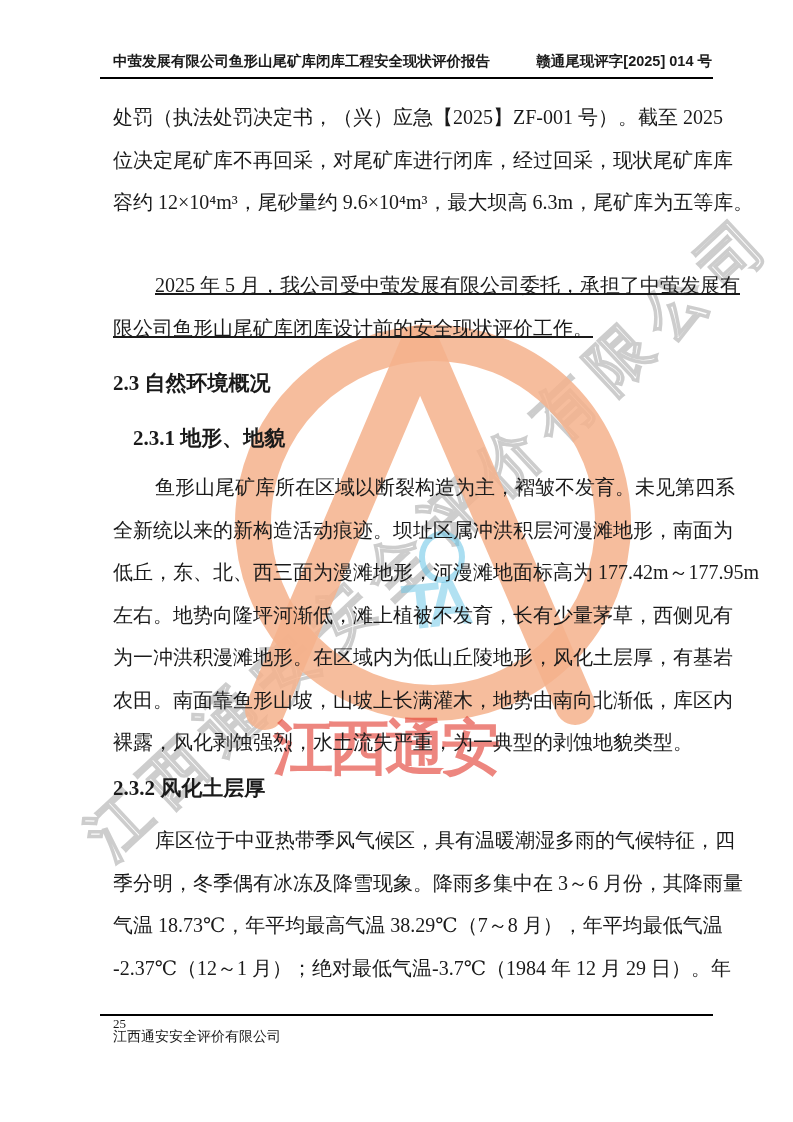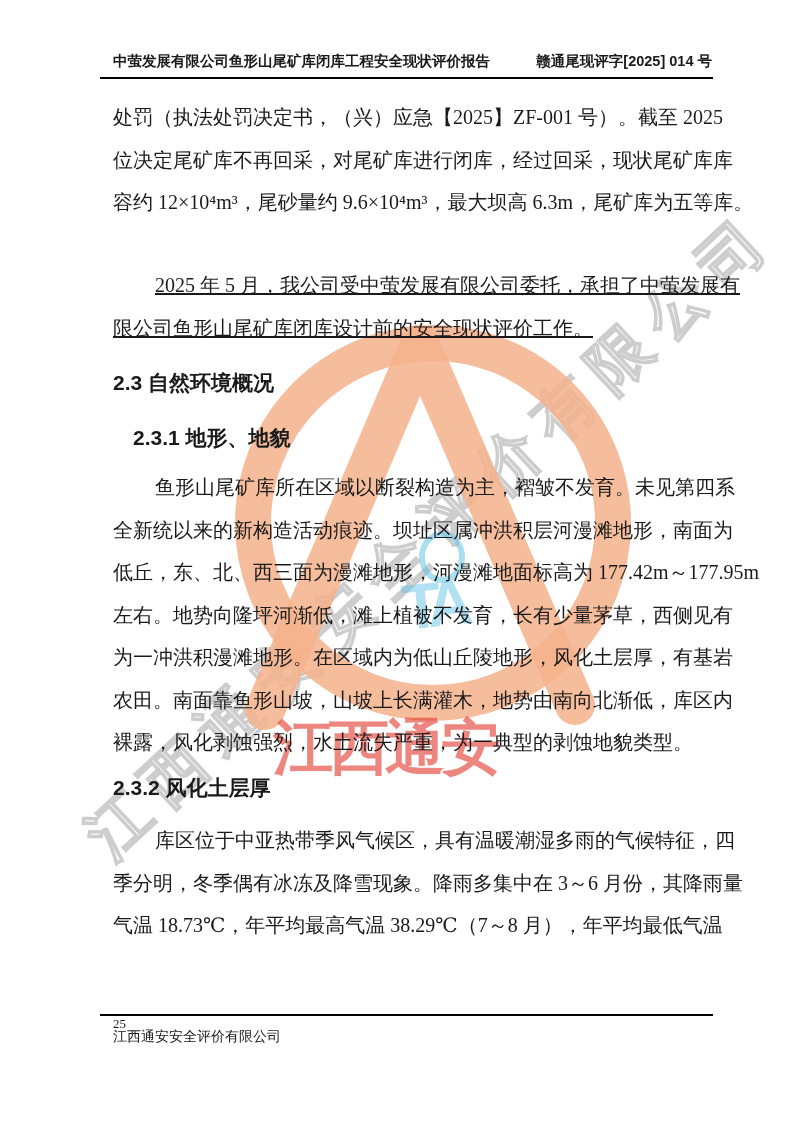--- a/index.html
+++ b/index.html
@@ -52,7 +52,7 @@
   .tline.last{text-align-last:left;}
   .tline.ind{text-indent:42px;}
 
-  .heading{left:113px;width:599px;font-size:21px;line-height:24px;}
+  .heading{left:113px;width:599px;font-size:21px;line-height:24px;font-family:Liberation Serif, serif;}
   .h1{top:371px;}
   .h2{top:426px;margin-left:20px;}
   .h3{top:776px;}

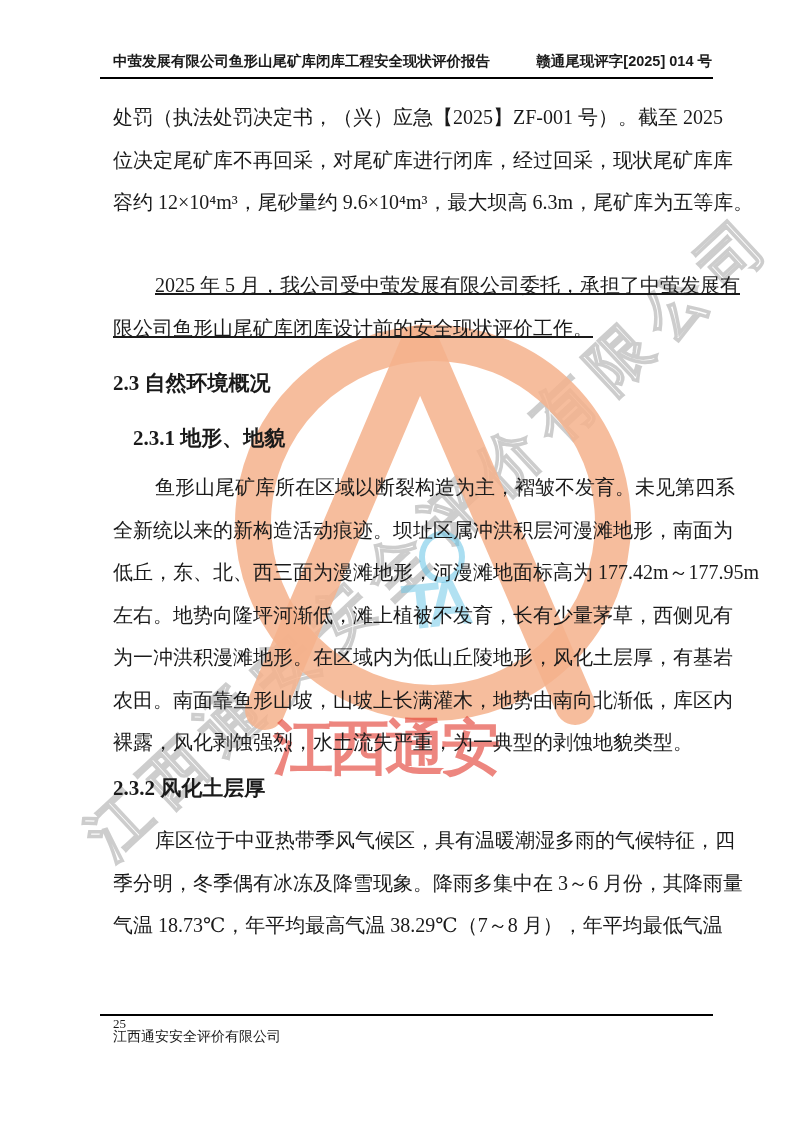--- a/index.html
+++ b/index.html
@@ -120,6 +120,7 @@
         <div class="tline ind">库区位于中亚热带季风气候区，具有温暖潮湿多雨的气候特征，四</div>
         <div class="tline">季分明，冬季偶有冰冻及降雪现象。降雨多集中在 3～6 月份，其降雨量</div>
         <div class="tline">气温 18.73℃，年平均最高气温 38.29℃（7～8 月），年平均最低气温</div>
+        <div class="tline">-2.37℃（12～1 月）；绝对最低气温-3.7℃（1984 年 12 月 29 日）。年</div>
       </div>
 
     <div class="abs rule frule"></div>

